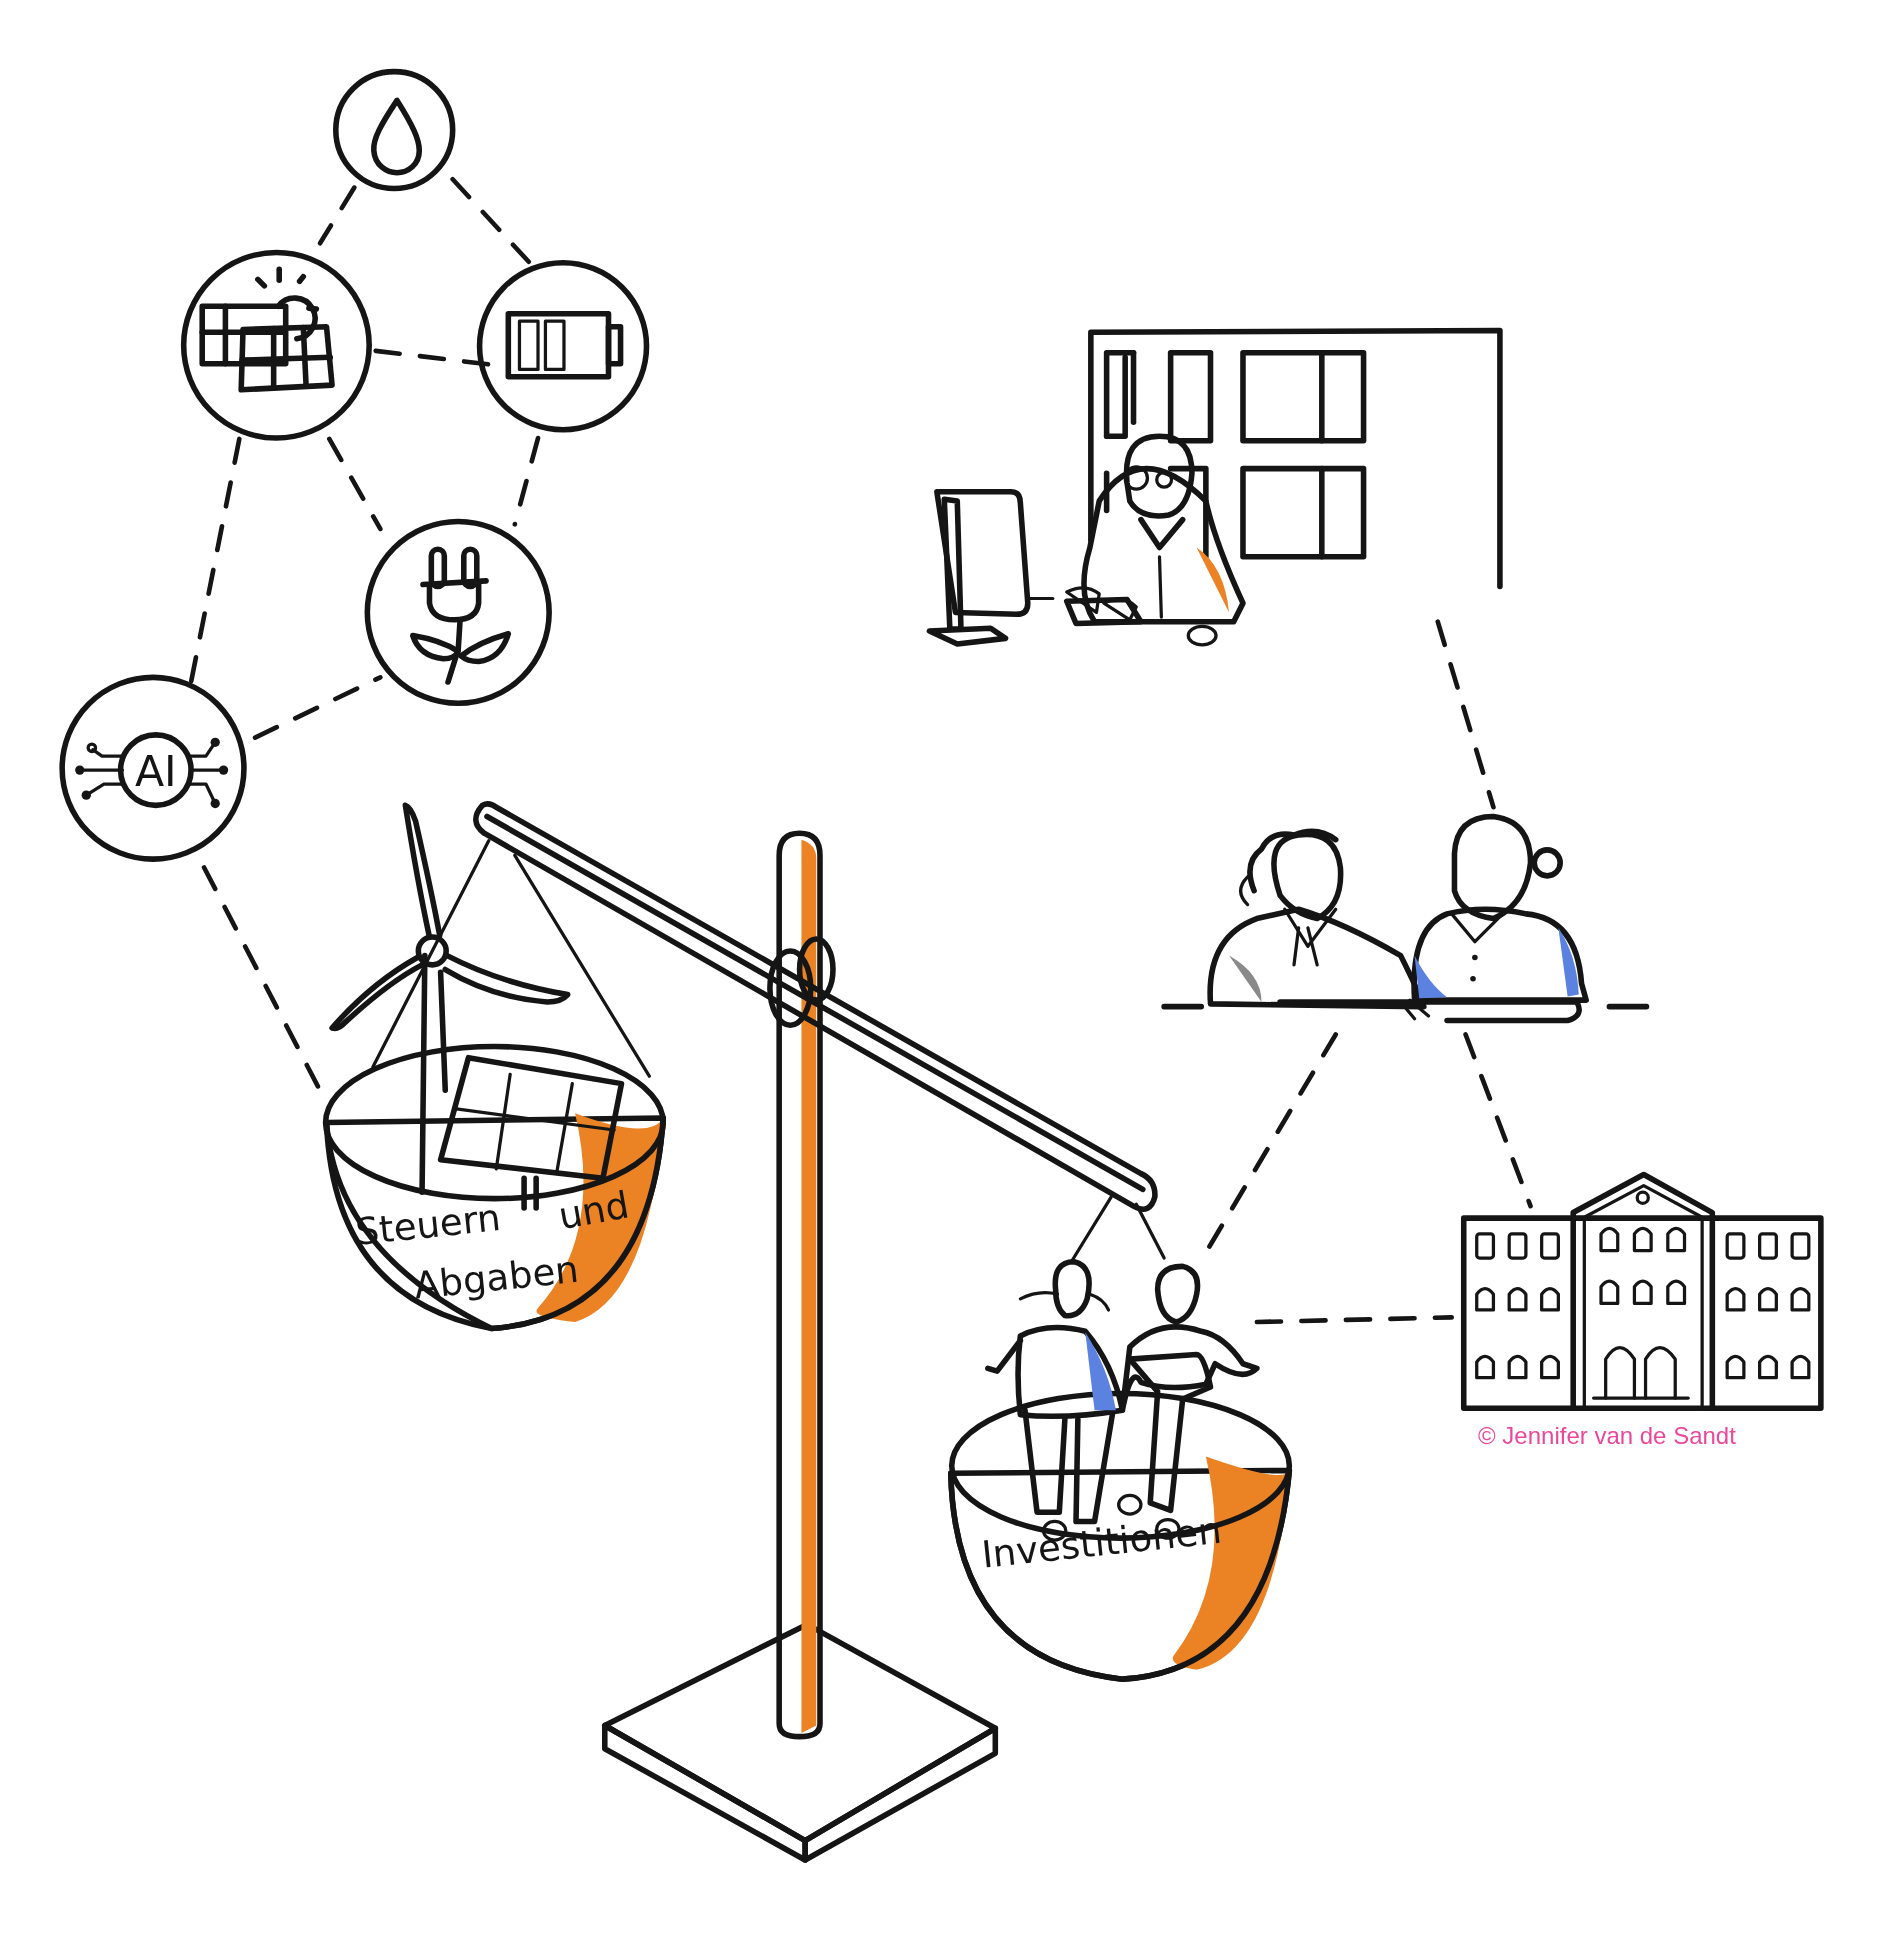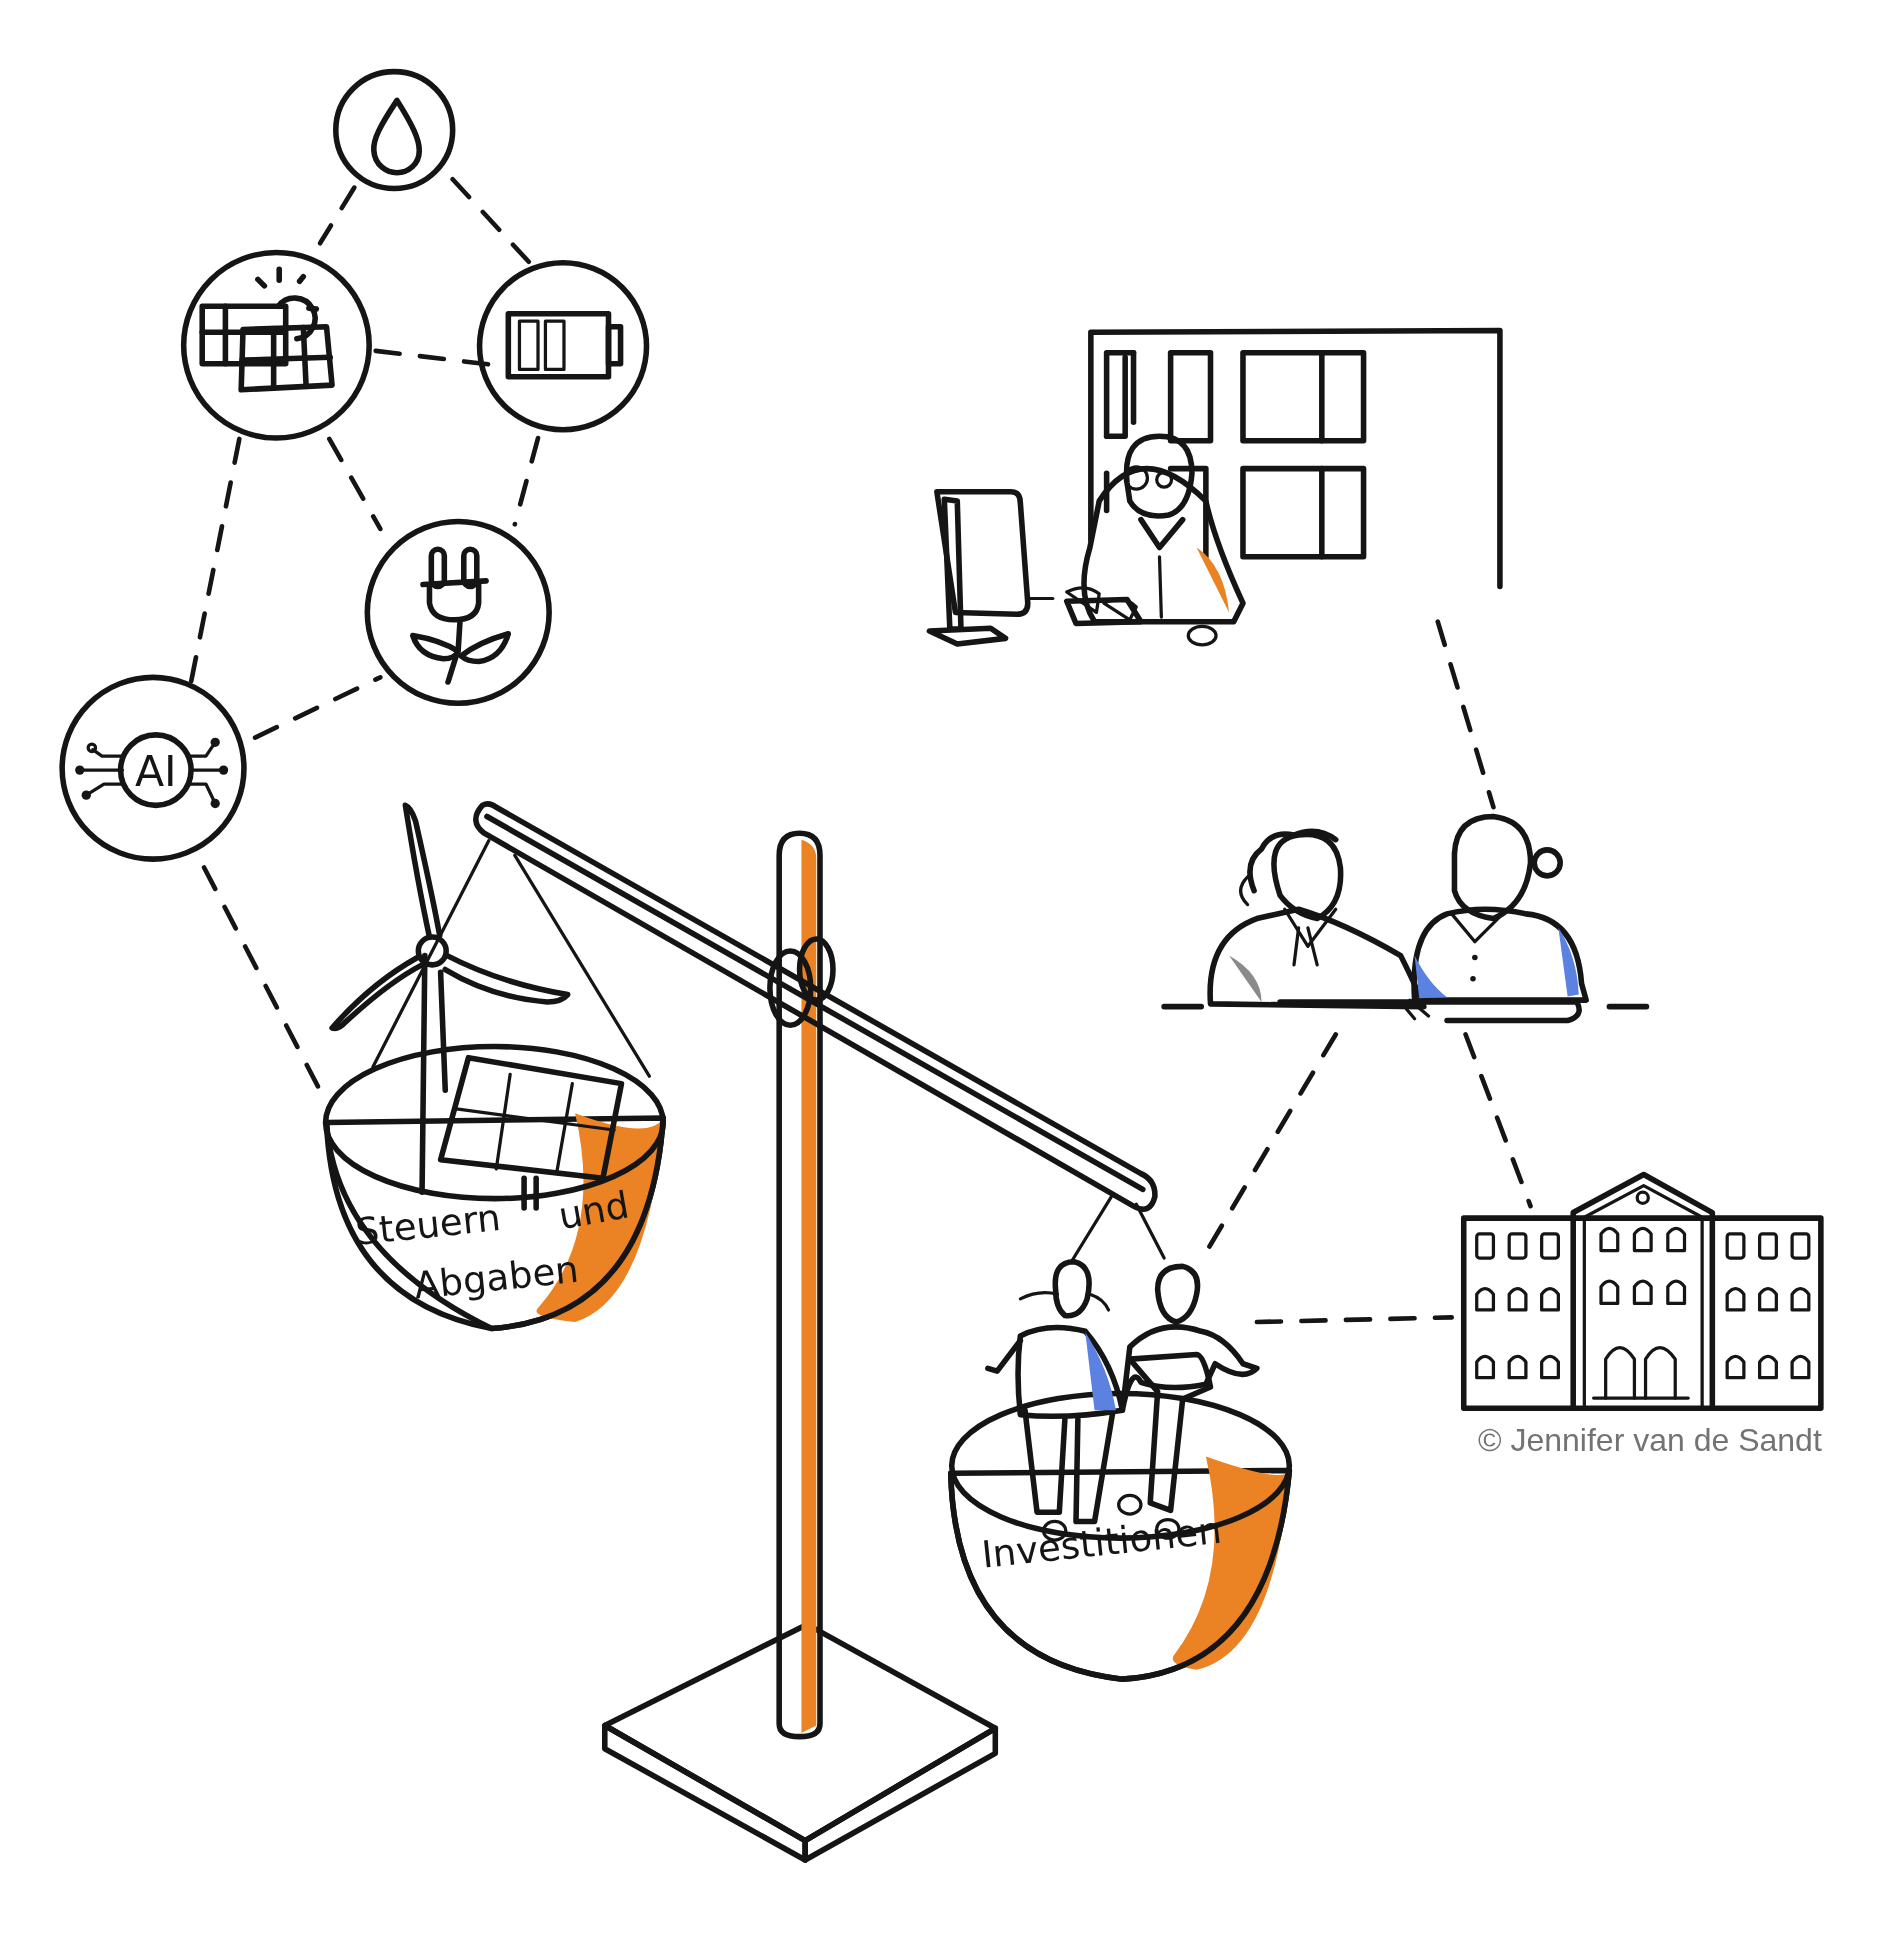--- a/index.html
+++ b/index.html
@@ -11,7 +11,7 @@
   .dash { stroke: #151515; stroke-width: 5; fill: none; stroke-dasharray: 26 22; stroke-linecap: round; }
   .pan-label { font-family: "DejaVu Sans", sans-serif; font-size: 40px; fill: #151515; }
   #credit { position: absolute; left: 1478px; top: 1422px; font-family: "Liberation Sans", sans-serif;
-            font-size: 32px; color: #737373; white-space: nowrap; }
+            font-size: 24px; color: #ec4899; white-space: nowrap; }
 </style>
 </head>
 <body>

